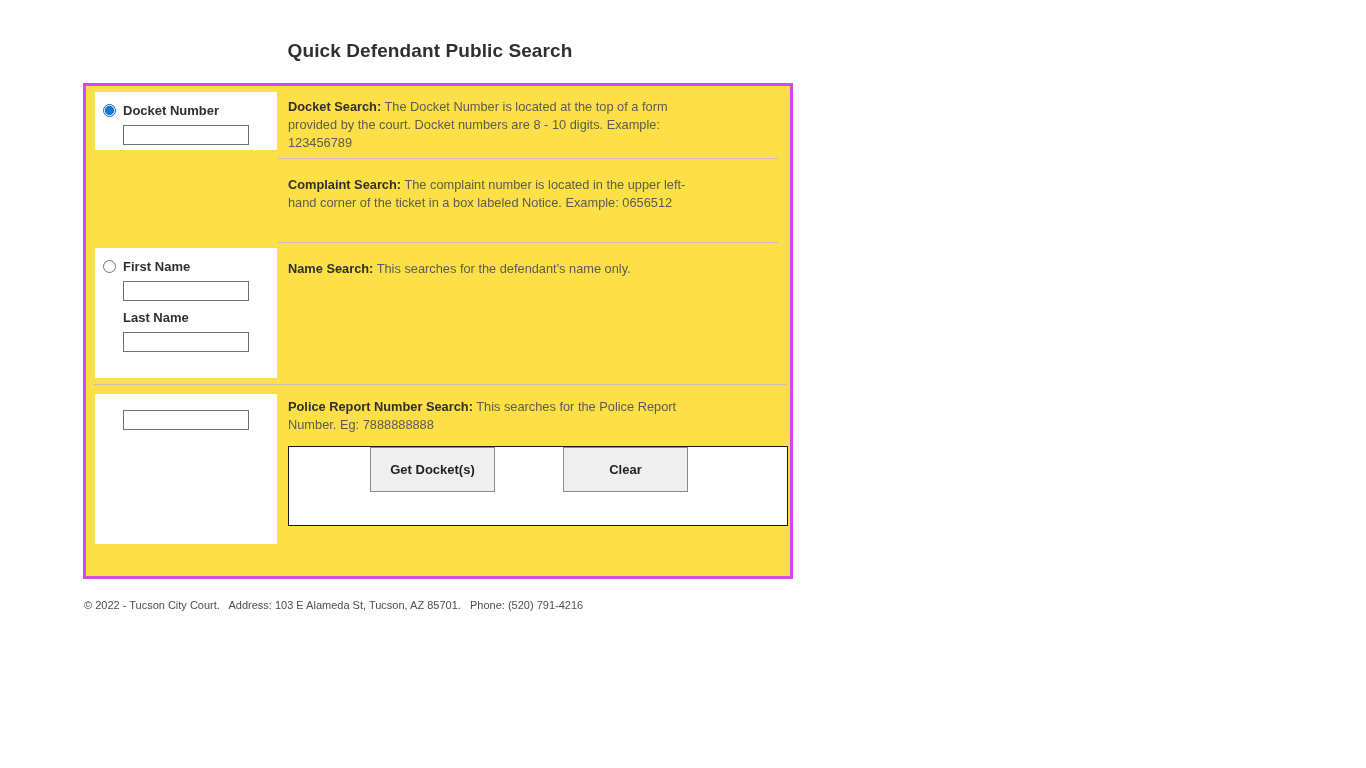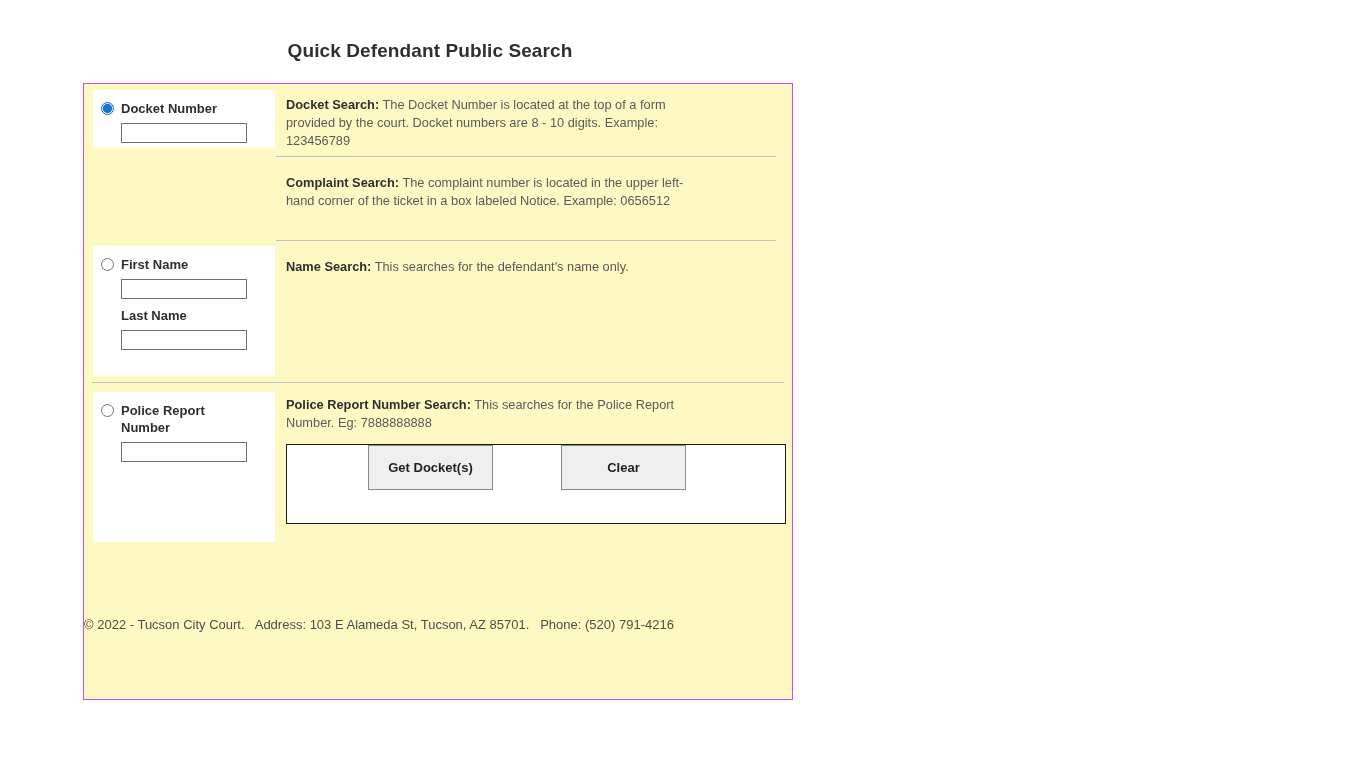--- a/index.html
+++ b/index.html
@@ -42,9 +42,9 @@
     left: 83px;
     top: 83px;
     width: 710px;
-    height: 617px;
-    background: #fef9c3;
-    border: 1px solid #d946ef;
+    height: 496px;
+    background: #fde047;
+    border: 3px solid #d946ef;
     box-sizing: border-box;
   }
 

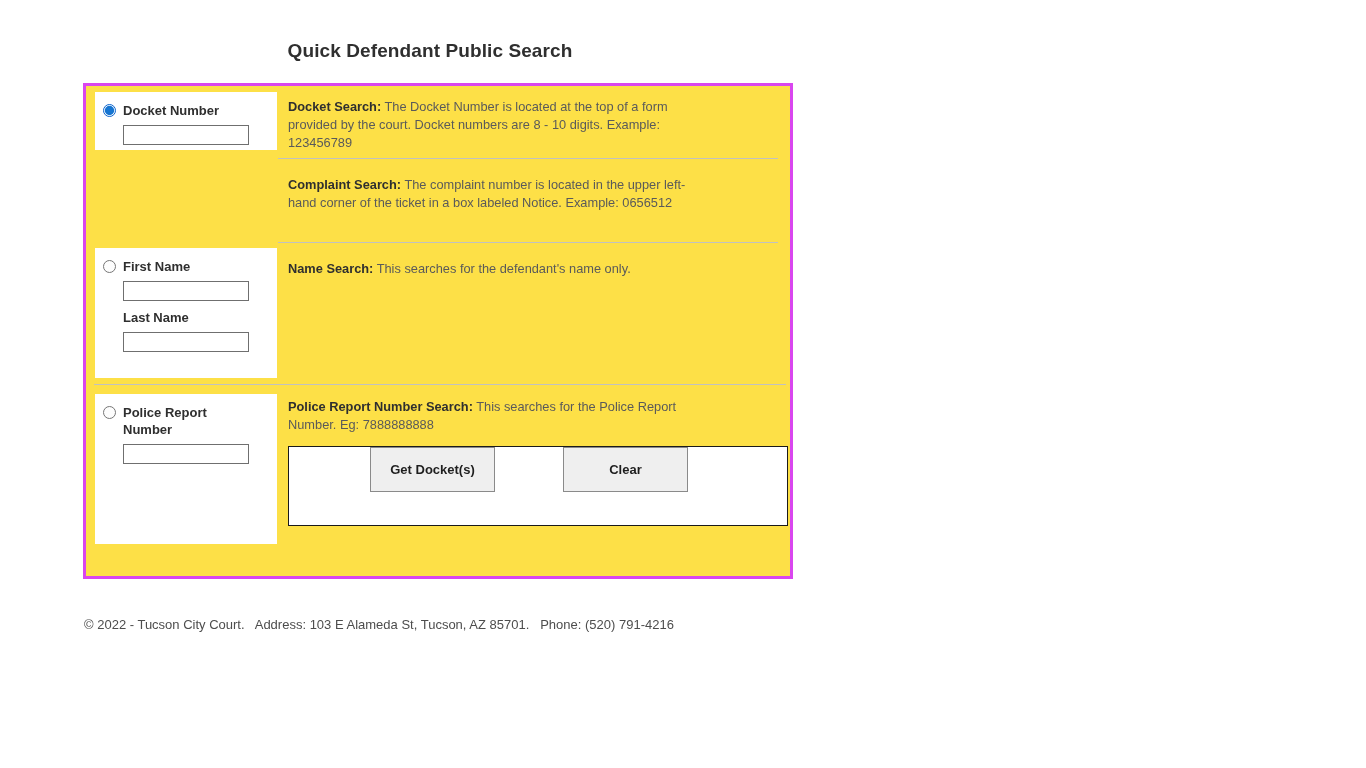--- a/index.html
+++ b/index.html
@@ -259,10 +259,6 @@
 
     <div class="row row-police row-divider-full">
       <div class="option-card card-police">
-        <div class="opt-line">
-          <span class="radio"></span>
-          <span class="opt-label">Police Report Number</span>
-        </div>
         <input class="text-input" type="text" value="" placeholder="" style="">
       </div>
       <div class="desc desc-police">

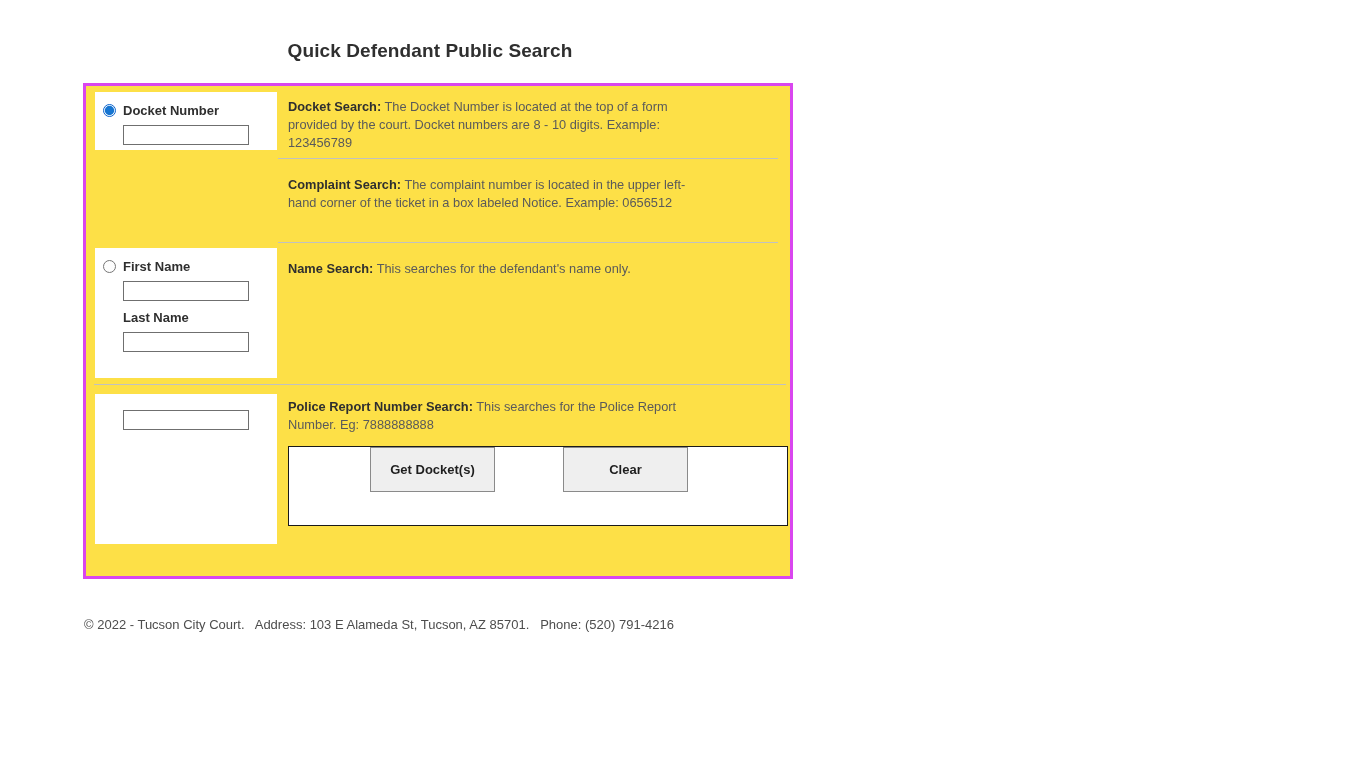--- a/index.html
+++ b/index.html
@@ -207,8 +207,8 @@
   .footer {
     position: absolute;
     left: 84px;
-    top: 617px;
-    font-size: 13px;
+    top: 599px;
+    font-size: 11px;
     color: #4d4d4d;
     white-space: pre;
   }

